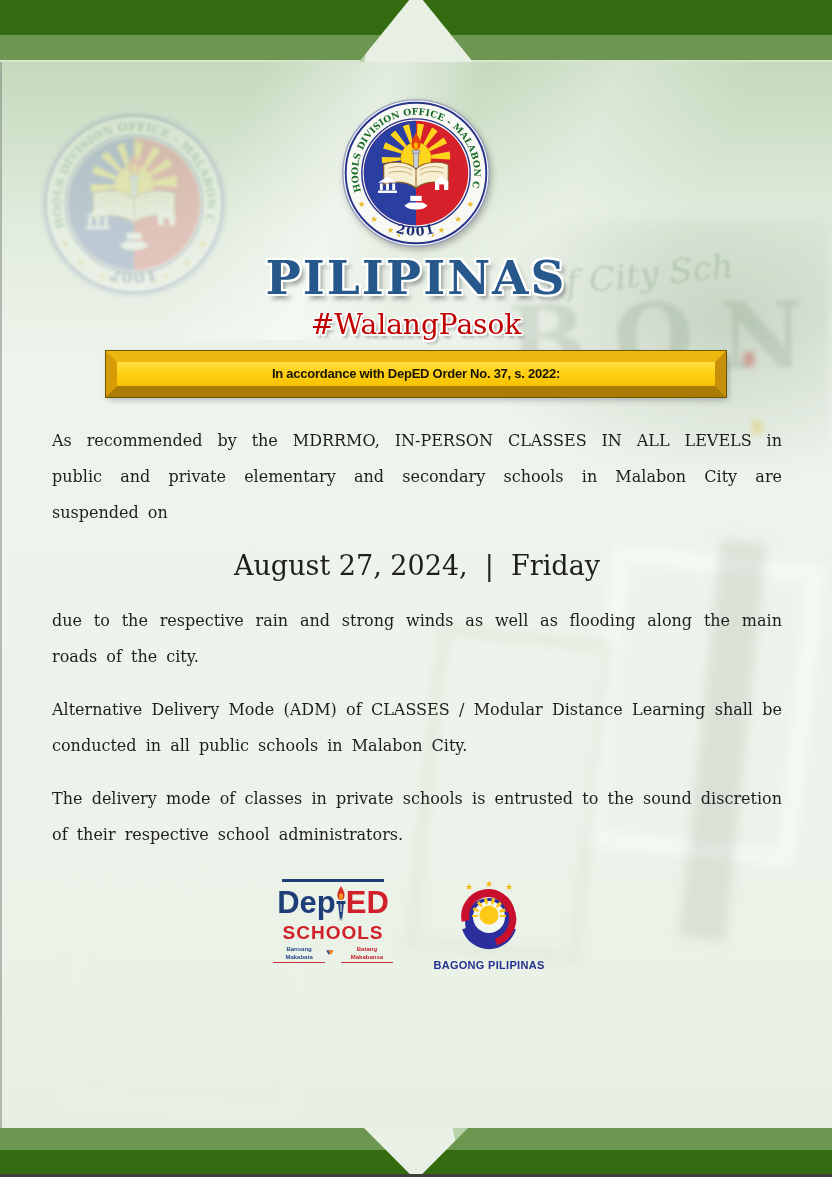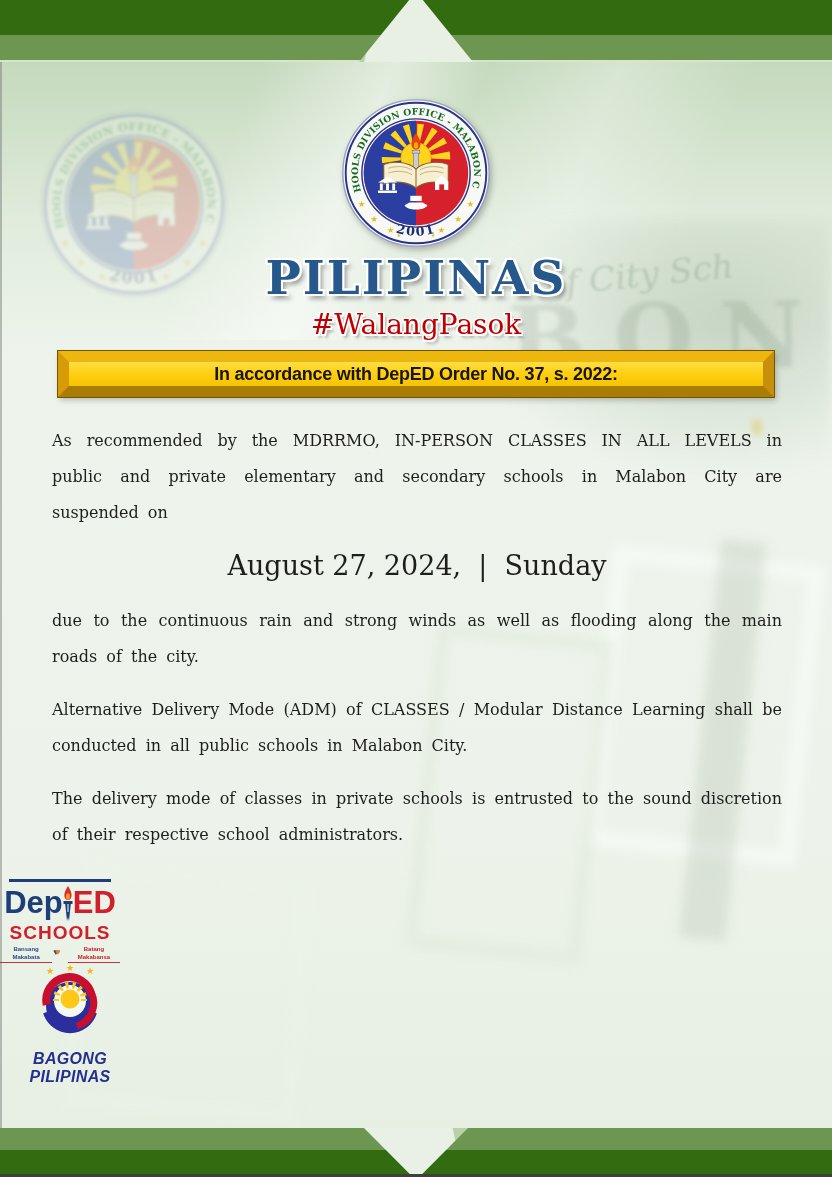--- a/index.html
+++ b/index.html
@@ -59,12 +59,12 @@
     text-shadow:-1.5px -1.5px 0 #fff,1.5px -1.5px 0 #fff,-1.5px 1.5px 0 #fff,1.5px 1.5px 0 #fff,
       0 -1.5px 0 #fff,0 1.5px 0 #fff,-1.5px 0 0 #fff,1.5px 0 0 #fff,3px 4px 3px rgba(90,90,90,.5);}
 
-  .banner{box-sizing:border-box;width:716px;margin:10px auto 0;padding:4px 6px;
+  .banner{box-sizing:border-box;width:620px;margin:10px auto 0;padding:4px 6px;
     border:11px solid;border-color:#edb70f #c8900a #a97c05 #d79b08;
     background:linear-gradient(180deg,#ffdf45 0%,#ffd21d 35%,#fcca0a 70%,#f5c306 100%);
     box-shadow:0 0 0 1px #6e5600,2px 3px 6px rgba(0,0,0,.25);
     text-align:center;font-family:"Liberation Sans",sans-serif;font-weight:bold;
-    font-size:18px;line-height:16px;letter-spacing:-.25px;color:#181500;}
+    font-size:13px;line-height:16px;letter-spacing:-.25px;color:#181500;}
   .banner-line{white-space:nowrap;}
 
   .bodytext{margin:26px 50px 0 52px;color:#1e1e1c;}

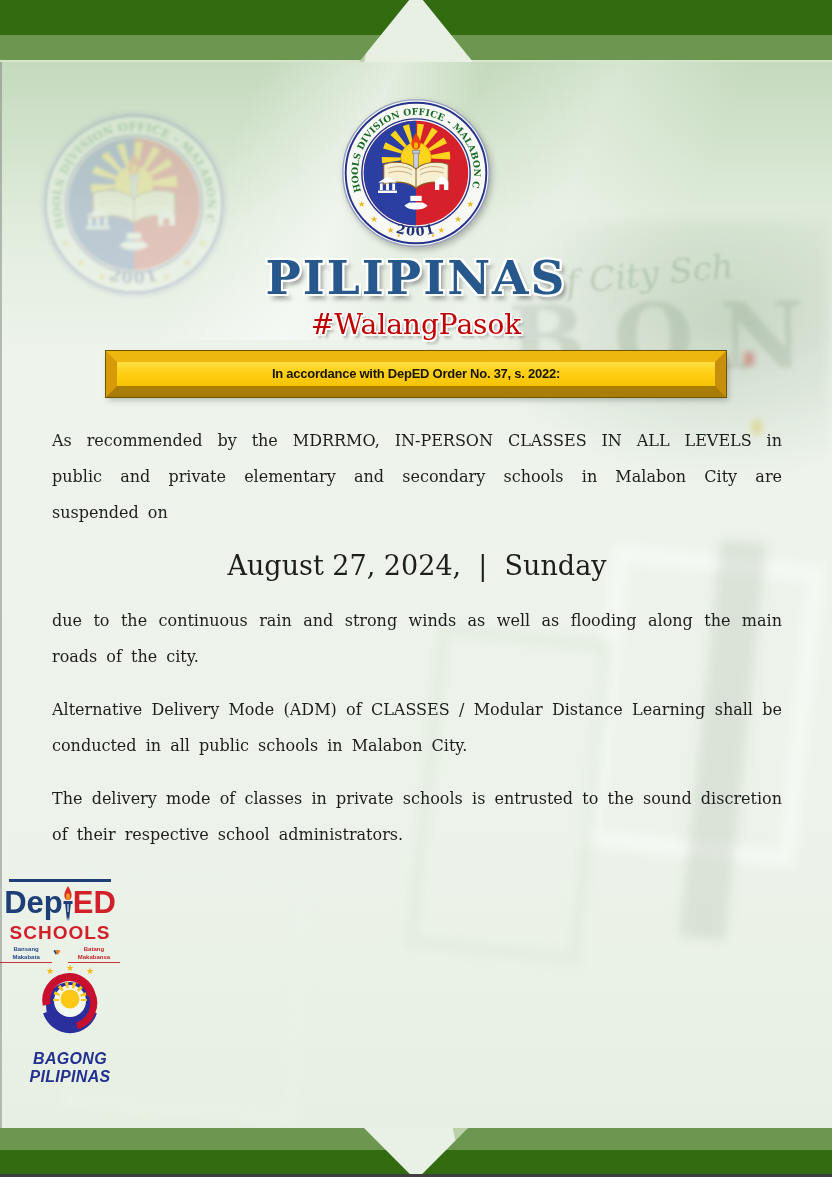--- a/index.html
+++ b/index.html
@@ -178,7 +178,7 @@
 
     <div class="bodytext">
       <p class="para">As recommended by the MDRRMO, IN-PERSON CLASSES IN ALL LEVELS in public and private elementary and secondary schools in Malabon City are suspended on</p>
-      <div class="date">August 27, 2024,  |  Sunday</div>
+      <div class="date">August 27, 2024,  |  Friday</div>
       <p class="para">due to the continuous rain and strong winds as well as flooding along the main roads of the city.</p>
       <p class="para">Alternative Delivery Mode (ADM) of CLASSES / Modular Distance Learning shall be conducted in all public schools in Malabon City.</p>
       <p class="para">The delivery mode of classes in private schools is entrusted to the sound discretion of their respective school administrators.</p>

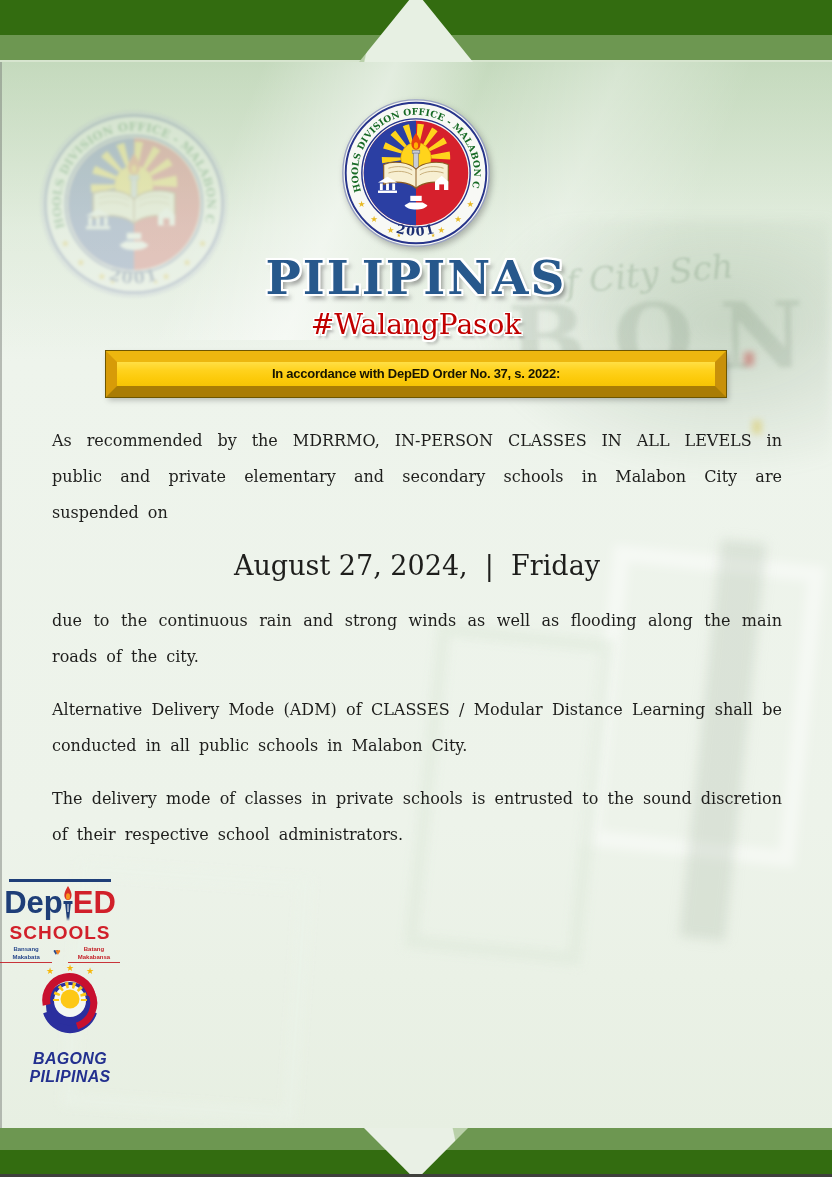--- a/index.html
+++ b/index.html
@@ -179,7 +179,7 @@
     <div class="bodytext">
       <p class="para">As recommended by the MDRRMO, IN-PERSON CLASSES IN ALL LEVELS in public and private elementary and secondary schools in Malabon City are suspended on</p>
       <div class="date">August 27, 2024,  |  Friday</div>
-      <p class="para">due to the continuous rain and strong winds as well as flooding along the main roads of the city.</p>
+      <p class="para">due to the respective rain and strong winds as well as flooding along the main roads of the city.</p>
       <p class="para">Alternative Delivery Mode (ADM) of CLASSES / Modular Distance Learning shall be conducted in all public schools in Malabon City.</p>
       <p class="para">The delivery mode of classes in private schools is entrusted to the sound discretion of their respective school administrators.</p>
     </div>

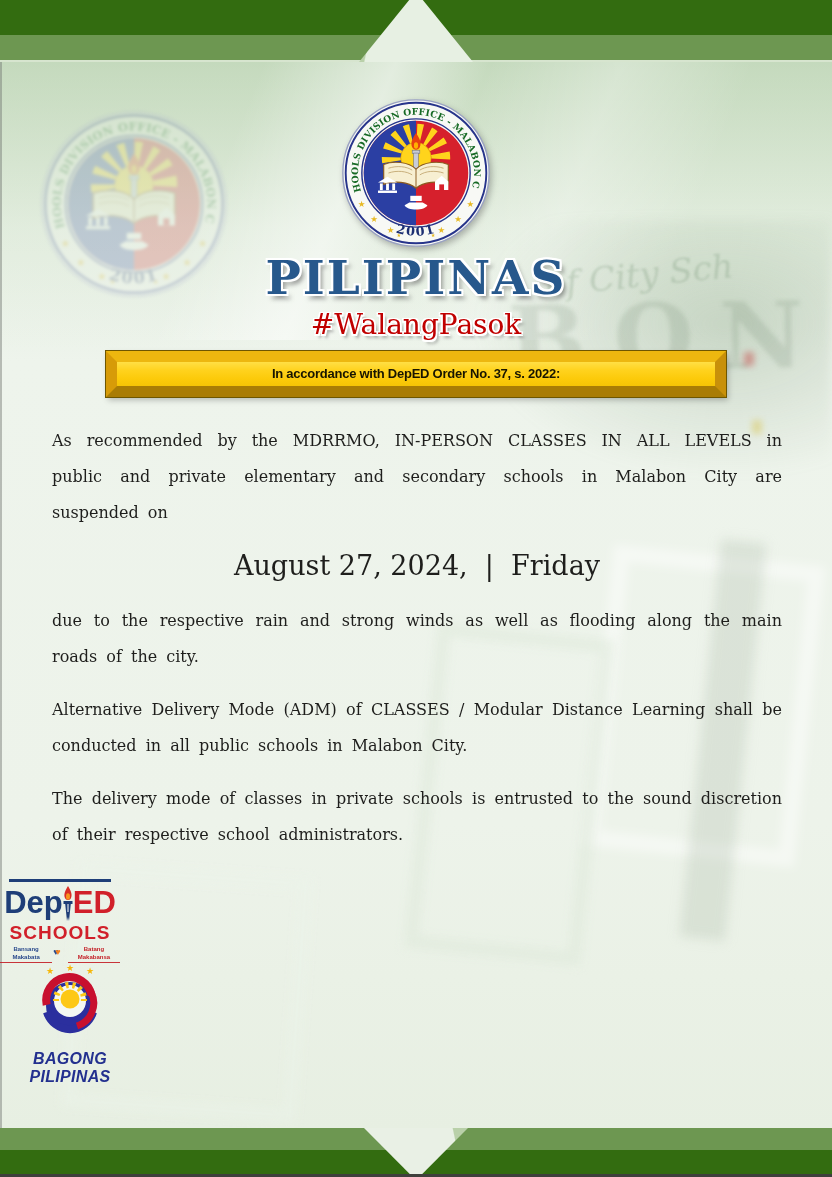--- a/index.html
+++ b/index.html
@@ -74,7 +74,7 @@
 
   
   .footer{position:relative;z-index:2;display:flex;justify-content:center;align-items:flex-start;
-    margin-top:26px;font-family:"Liberation Sans",sans-serif;flex-direction:column;}
+    gap:26px;margin-top:26px;font-family:"Liberation Sans",sans-serif;}
   .deped{width:120px;text-align:center;}
   .deped-bar{height:3px;width:102px;background:#1e3e78;margin:0 auto 3px;}
   .deped-word{display:flex;align-items:flex-end;justify-content:center;font-weight:bold;font-size:31px;line-height:1;}

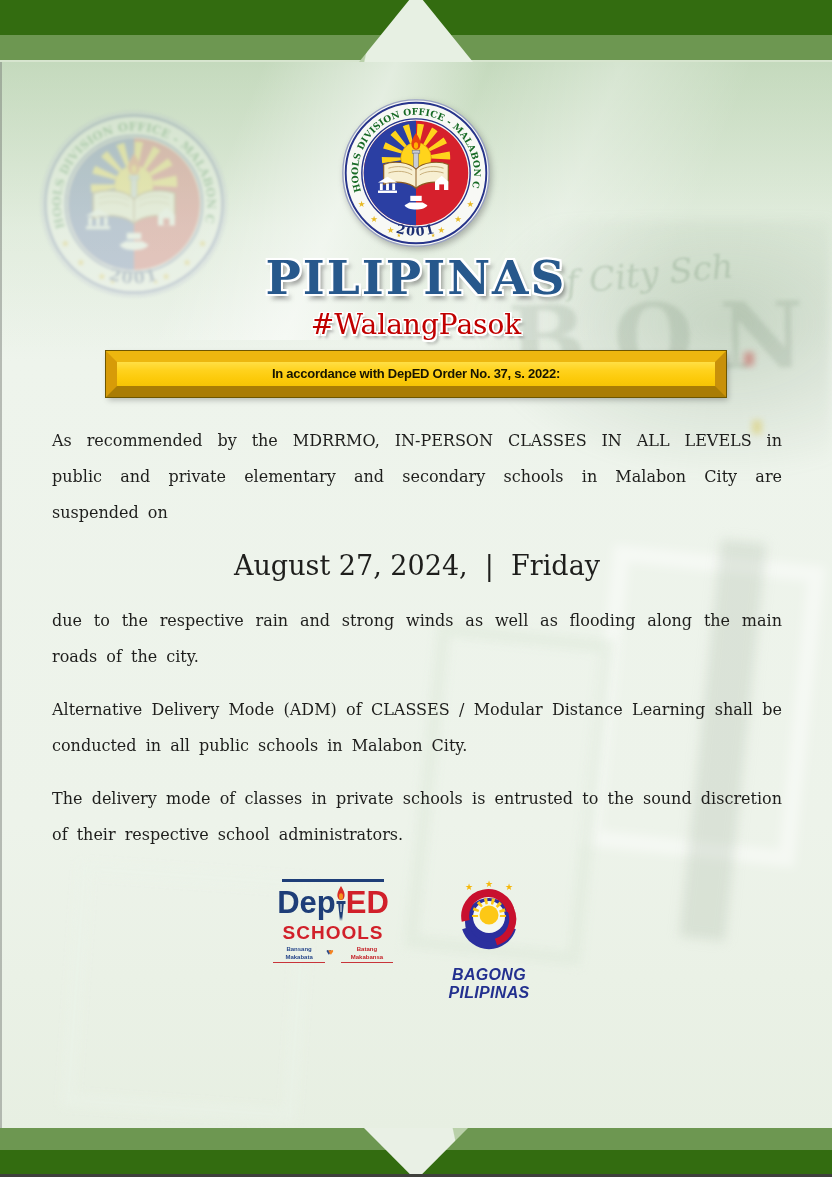--- a/index.html
+++ b/index.html
@@ -91,7 +91,7 @@
   .heart .h-blue{color:#2a4a8c;left:-2px;}
   .heart .h-orange{color:#f5821f;}
   .bp{width:140px;text-align:center;}
-  .bp-text{font-weight:bold;font-style:italic;font-size:16px;letter-spacing:.3px;color:#23308f;margin-top:9px;}
+  .bp-text{font-weight:bold;font-size:11px;letter-spacing:.3px;color:#23308f;margin-top:2px;}
 </style>
 </head>
 <body>

